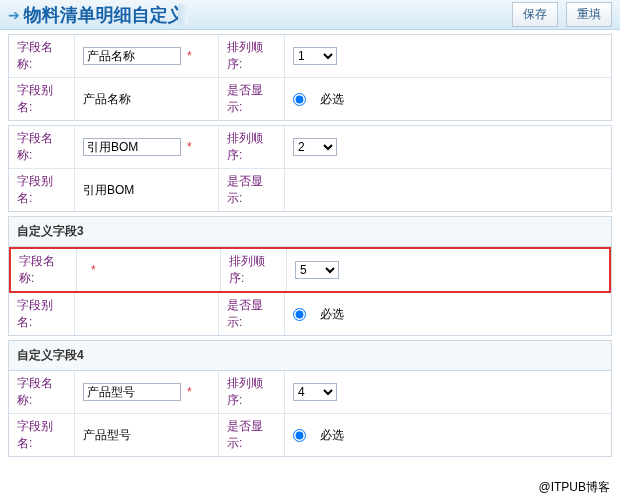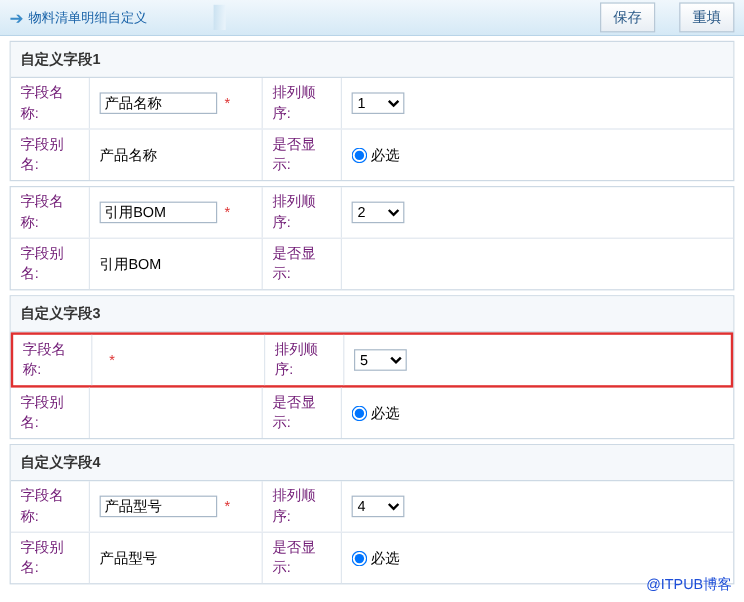--- a/index.html
+++ b/index.html
@@ -5,7 +5,7 @@
 *{box-sizing:border-box;margin:0;padding:0;font-family:"Microsoft YaHei",SimSun,sans-serif;font-size:12px}
 body{background:#fff;width:620px;height:502px;overflow:hidden;position:relative}
 .header{height:30px;background:linear-gradient(#f0f7fc,#d5e9f6);border-bottom:1px solid #b8d4e8;display:flex;align-items:center;padding:0 8px;position:relative}
-.hdr-title{color:#1862a8;font-weight:normal;font-size:11px;margin-left:4px}
+.hdr-title{color:#1862a8;font-weight:bold;font-size:18px;margin-left:4px}
 .hdr-arrow{color:#3a8bc9;font-size:14px}
 .hdr-divider{position:absolute;left:178px;top:4px;bottom:4px;width:10px;background:linear-gradient(to right,#cbe2f1,#eaf4fb)}
 .hdr-btns{margin-left:auto;display:flex;gap:20px}

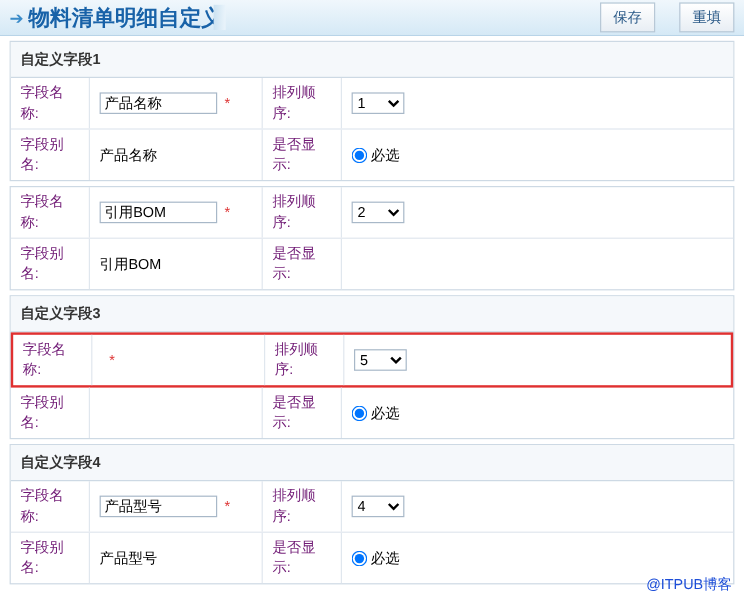--- a/index.html
+++ b/index.html
@@ -8,7 +8,7 @@
 .hdr-title{color:#1862a8;font-weight:bold;font-size:18px;margin-left:4px}
 .hdr-arrow{color:#3a8bc9;font-size:14px}
 .hdr-divider{position:absolute;left:178px;top:4px;bottom:4px;width:10px;background:linear-gradient(to right,#cbe2f1,#eaf4fb)}
-.hdr-btns{margin-left:auto;display:flex;gap:20px}
+.hdr-btns{margin-left:auto;display:flex;gap:8px}
 .hdr-btn{border:1px solid #b8c8d6;background:linear-gradient(#fff,#e8eef4);padding:3px 10px;color:#2b5a88;cursor:pointer}
 .section{border:1px solid #cdd9e4;margin:4px 8px 0}
 .sec-hdr{background:#f5f8fb;border-bottom:1px solid #cdd9e4;padding:6px 8px;color:#333;font-weight:bold}

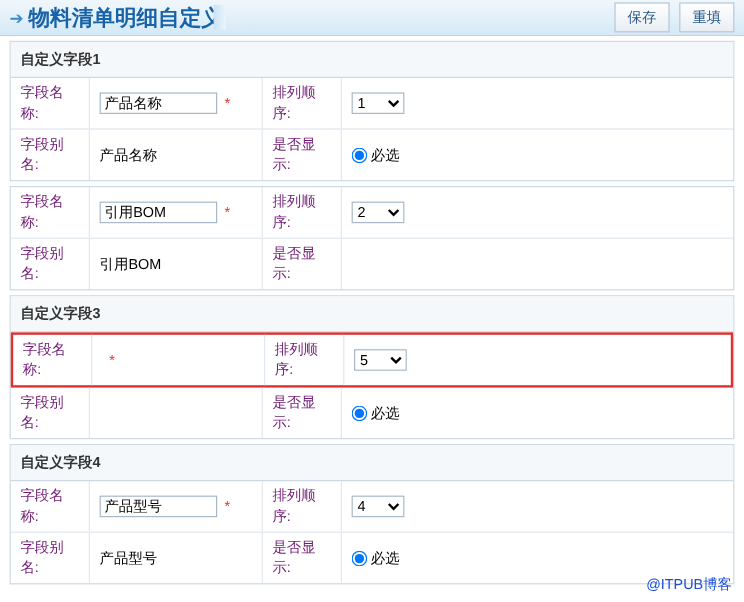--- a/index.html
+++ b/index.html
@@ -41,7 +41,6 @@
 
 <div id="sections">
     <div class="section">
-      <div class="sec-hdr">自定义字段1</div>
       <div class="row">
         <div class="col1">
           <div class="cell lbl">字段名称:</div>

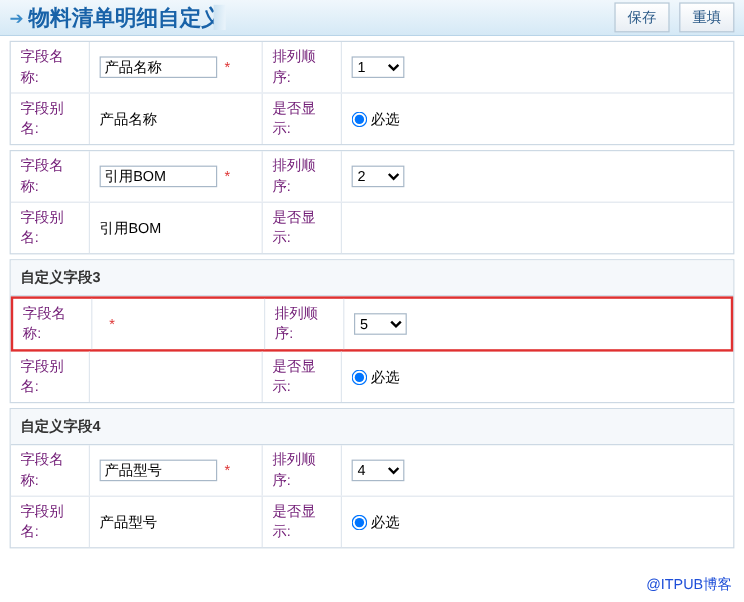--- a/index.html
+++ b/index.html
@@ -22,7 +22,7 @@
 .inp{width:98px;height:18px;border:1px solid #a8b8c8;padding:0 3px}
 .sel{width:44px;height:18px;border:1px solid #a8b8c8;background:#fff}
 .star{color:#d33;margin-left:6px}
-.radio-wrap{display:flex;align-items:center;gap:3px;margin-right:10px}
+.radio-wrap{display:flex;align-items:center;gap:14px;margin-right:10px}
 .hl{border:2px solid #e03030}
 .watermark{position:absolute;bottom:6px;right:10px;color:#1d4ed8;font-size:12px}
 </style>

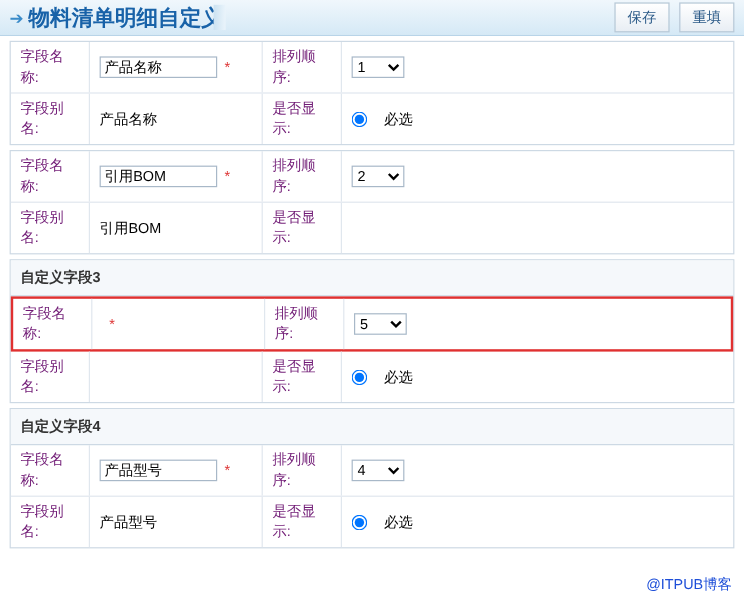--- a/index.html
+++ b/index.html
@@ -24,7 +24,7 @@
 .star{color:#d33;margin-left:6px}
 .radio-wrap{display:flex;align-items:center;gap:14px;margin-right:10px}
 .hl{border:2px solid #e03030}
-.watermark{position:absolute;bottom:6px;right:10px;color:#1d4ed8;font-size:12px}
+.watermark{position:absolute;bottom:6px;right:10px;color:#000000;font-size:12px}
 </style>
 </head>
 <body>

